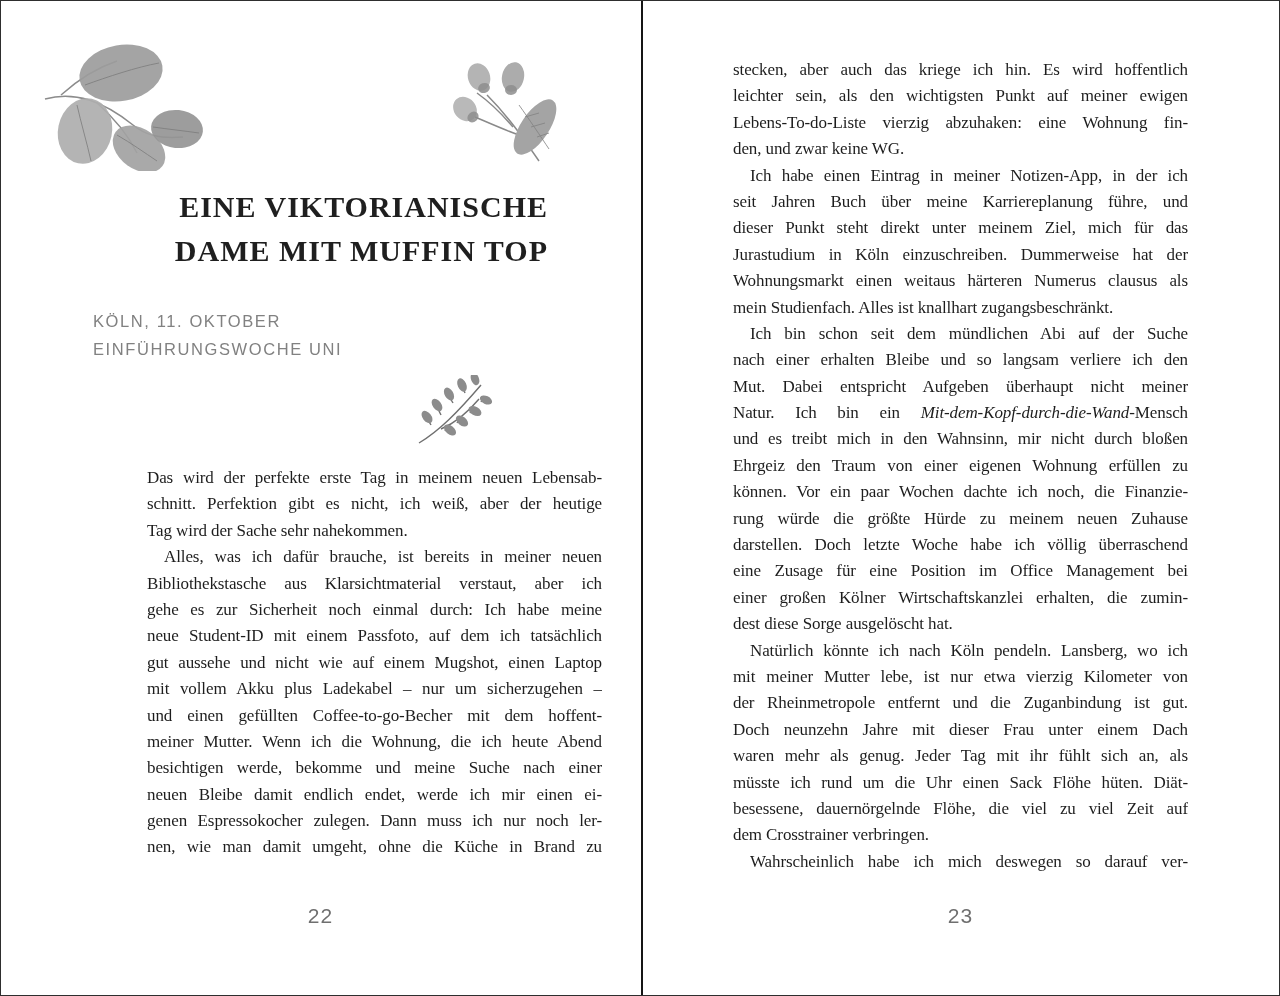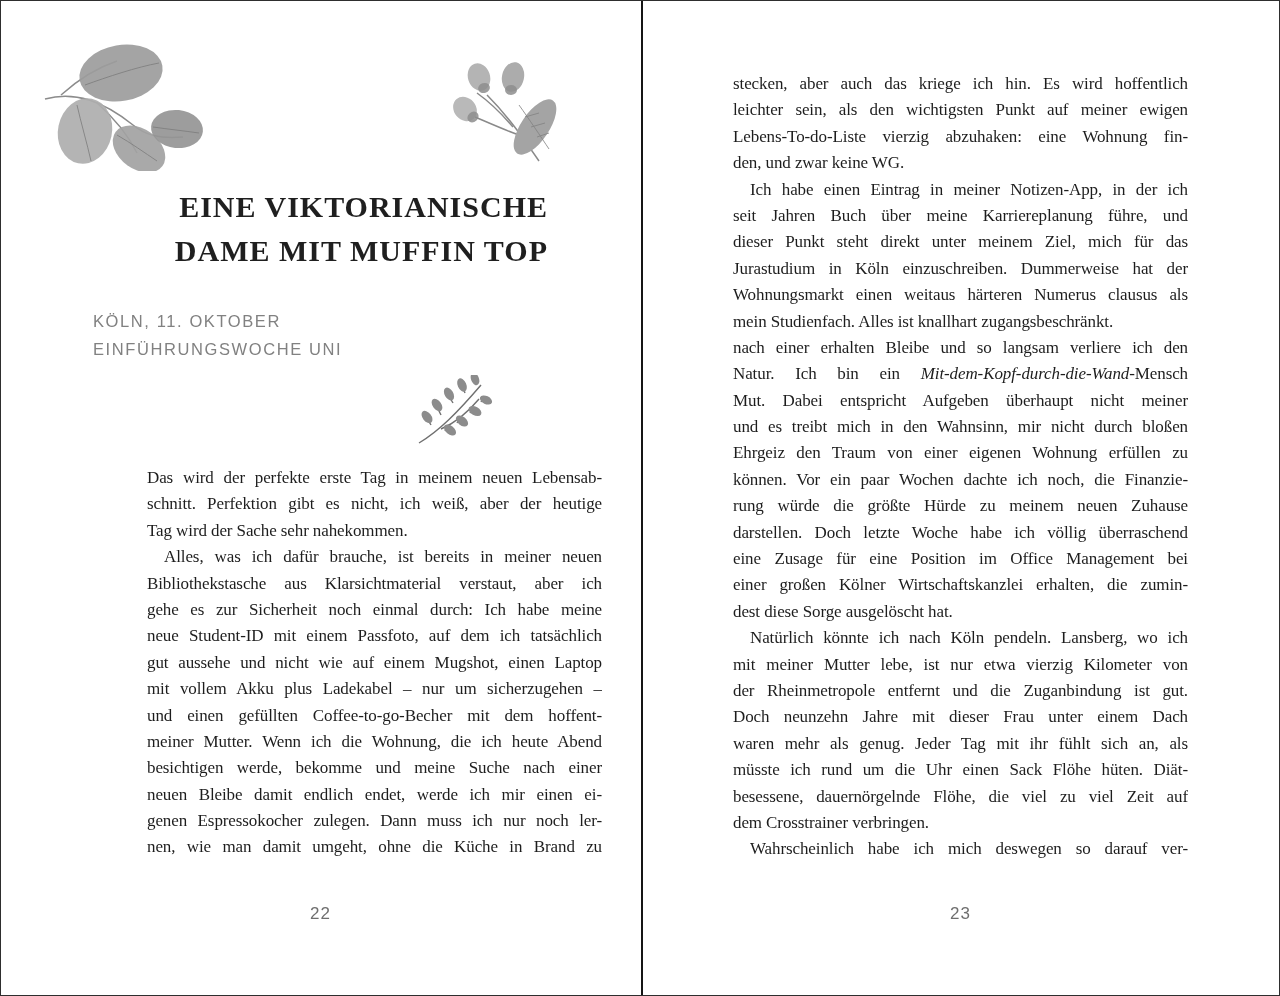--- a/index.html
+++ b/index.html
@@ -65,7 +65,7 @@
     letter-spacing: -0.1px;
   }
   .body-left  { left: 104px; top: 464px; margin-left: 42px; }
-  .body-right { left: 90px; top: 70px;  }
+  .body-right { left: 90px; top: 56px;  }
 
   .line {
     height: 26.4px;

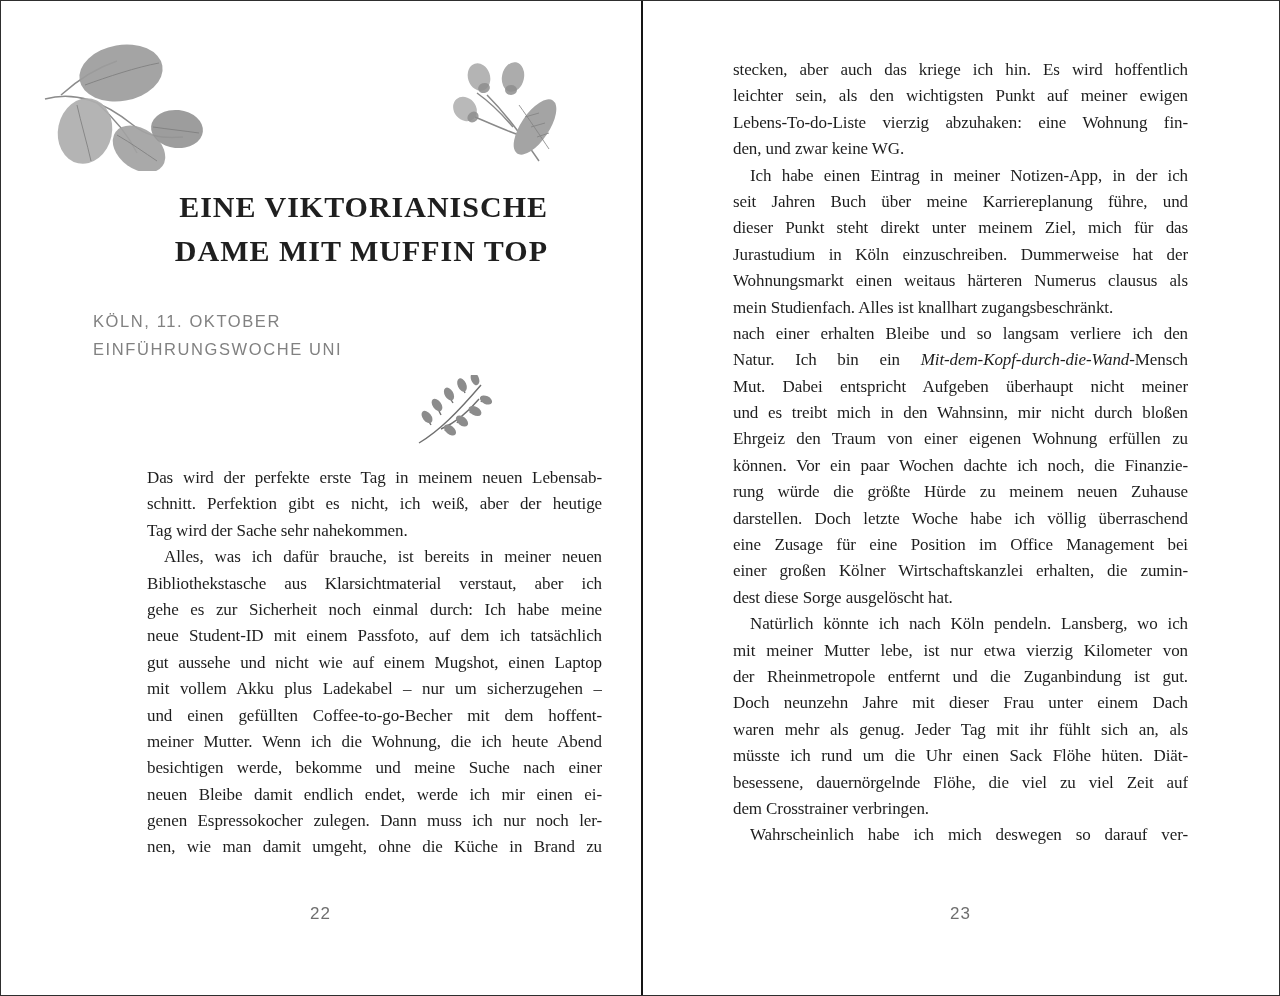--- a/index.html
+++ b/index.html
@@ -209,6 +209,7 @@
         <div class="line">Jurastudium in Köln einzuschreiben. Dummerweise hat der</div>
         <div class="line">Wohnungsmarkt einen weitaus härteren Numerus clausus als</div>
         <div class="line end">mein Studienfach. Alles ist knallhart zugangsbeschränkt.</div>
+        <div class="line indent">Ich bin schon seit dem mündlichen Abi auf der Suche</div>
         <div class="line">nach einer erhalten Bleibe und so langsam verliere ich den</div>
         <div class="line">Natur. Ich bin ein <em>Mit-dem-Kopf-durch-die-Wand</em>-Mensch</div>
         <div class="line">Mut. Dabei entspricht Aufgeben überhaupt nicht meiner</div>

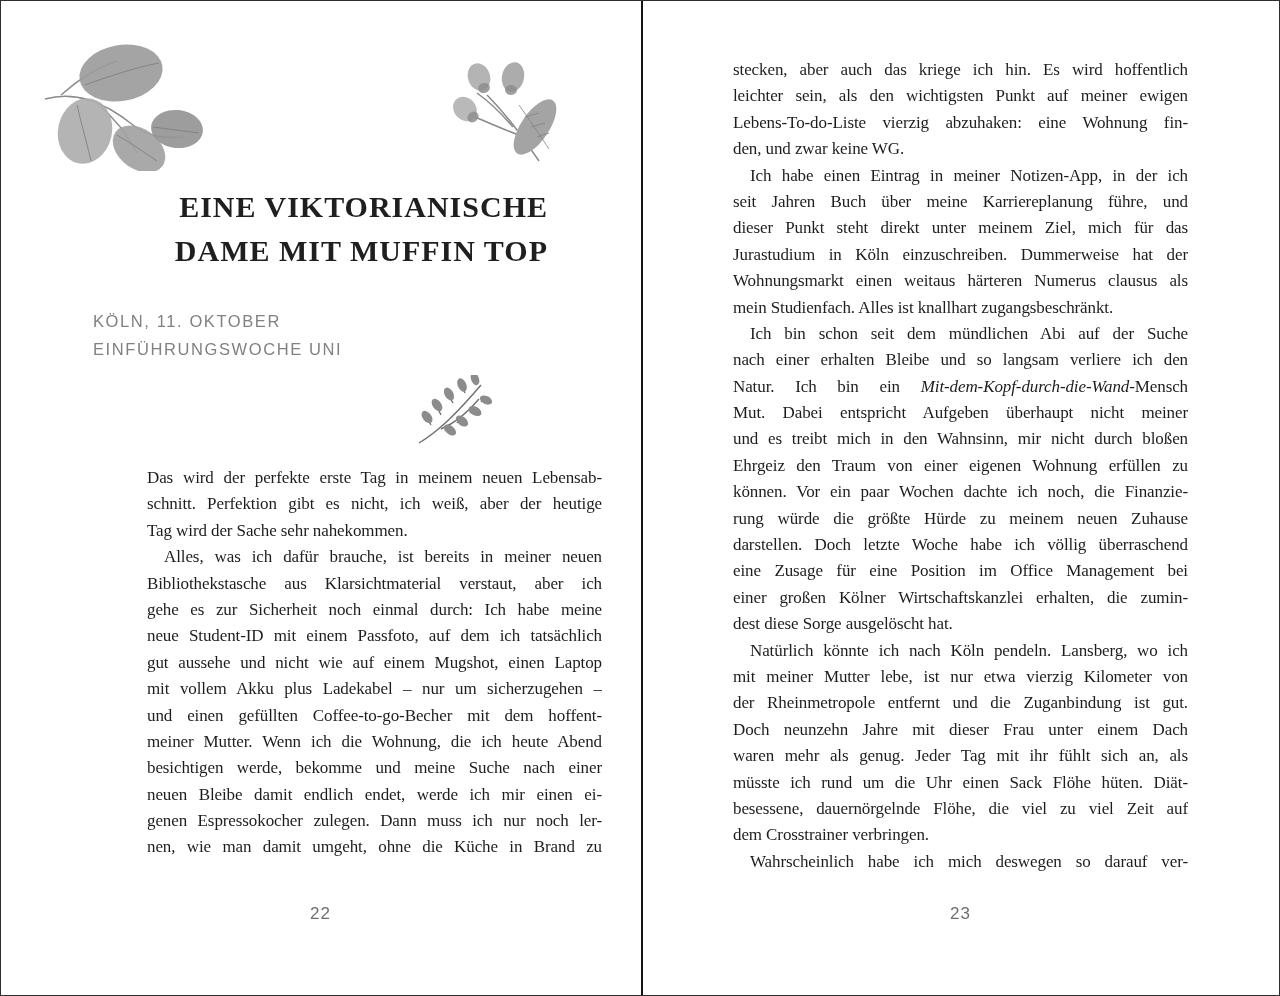--- a/index.html
+++ b/index.html
@@ -211,8 +211,8 @@
         <div class="line end">mein Studienfach. Alles ist knallhart zugangsbeschränkt.</div>
         <div class="line indent">Ich bin schon seit dem mündlichen Abi auf der Suche</div>
         <div class="line">nach einer erhalten Bleibe und so langsam verliere ich den</div>
+        <div class="line">Mut. Dabei entspricht Aufgeben überhaupt nicht meiner</div>
         <div class="line">Natur. Ich bin ein <em>Mit-dem-Kopf-durch-die-Wand</em>-Mensch</div>
-        <div class="line">Mut. Dabei entspricht Aufgeben überhaupt nicht meiner</div>
         <div class="line">und es treibt mich in den Wahnsinn, mir nicht durch bloßen</div>
         <div class="line">Ehrgeiz den Traum von einer eigenen Wohnung erfüllen zu</div>
         <div class="line">können. Vor ein paar Wochen dachte ich noch, die Finanzie-</div>

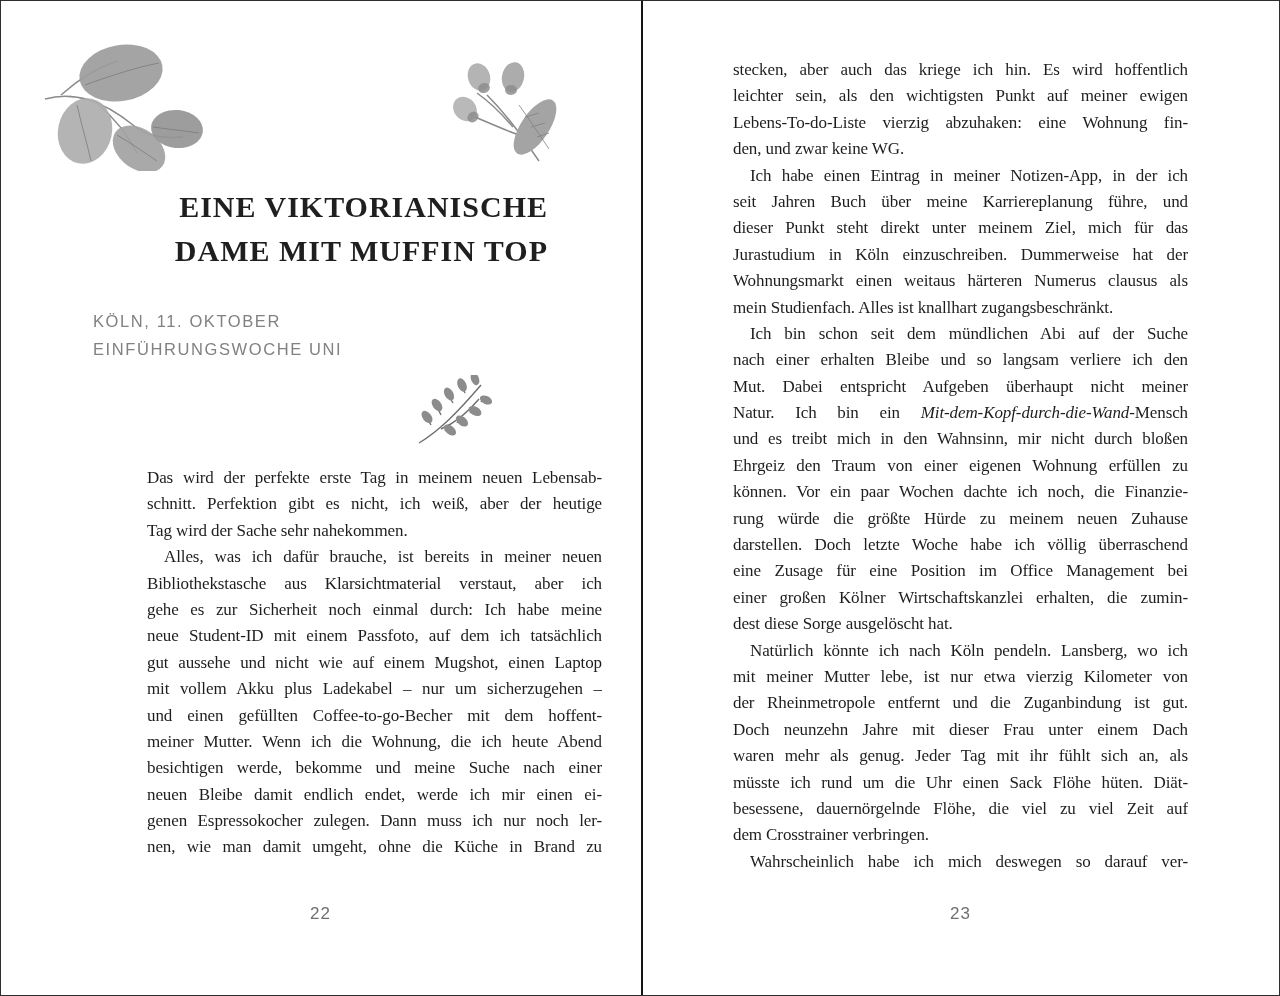--- a/index.html
+++ b/index.html
@@ -85,7 +85,7 @@
     width: 455px;
     text-align: center;
     font-family: "Liberation Sans", "DejaVu Sans", sans-serif;
-    font-size: 17px;
+    font-size: 21px;
     letter-spacing: 1px;
     color: #6f6f6f;
   }

